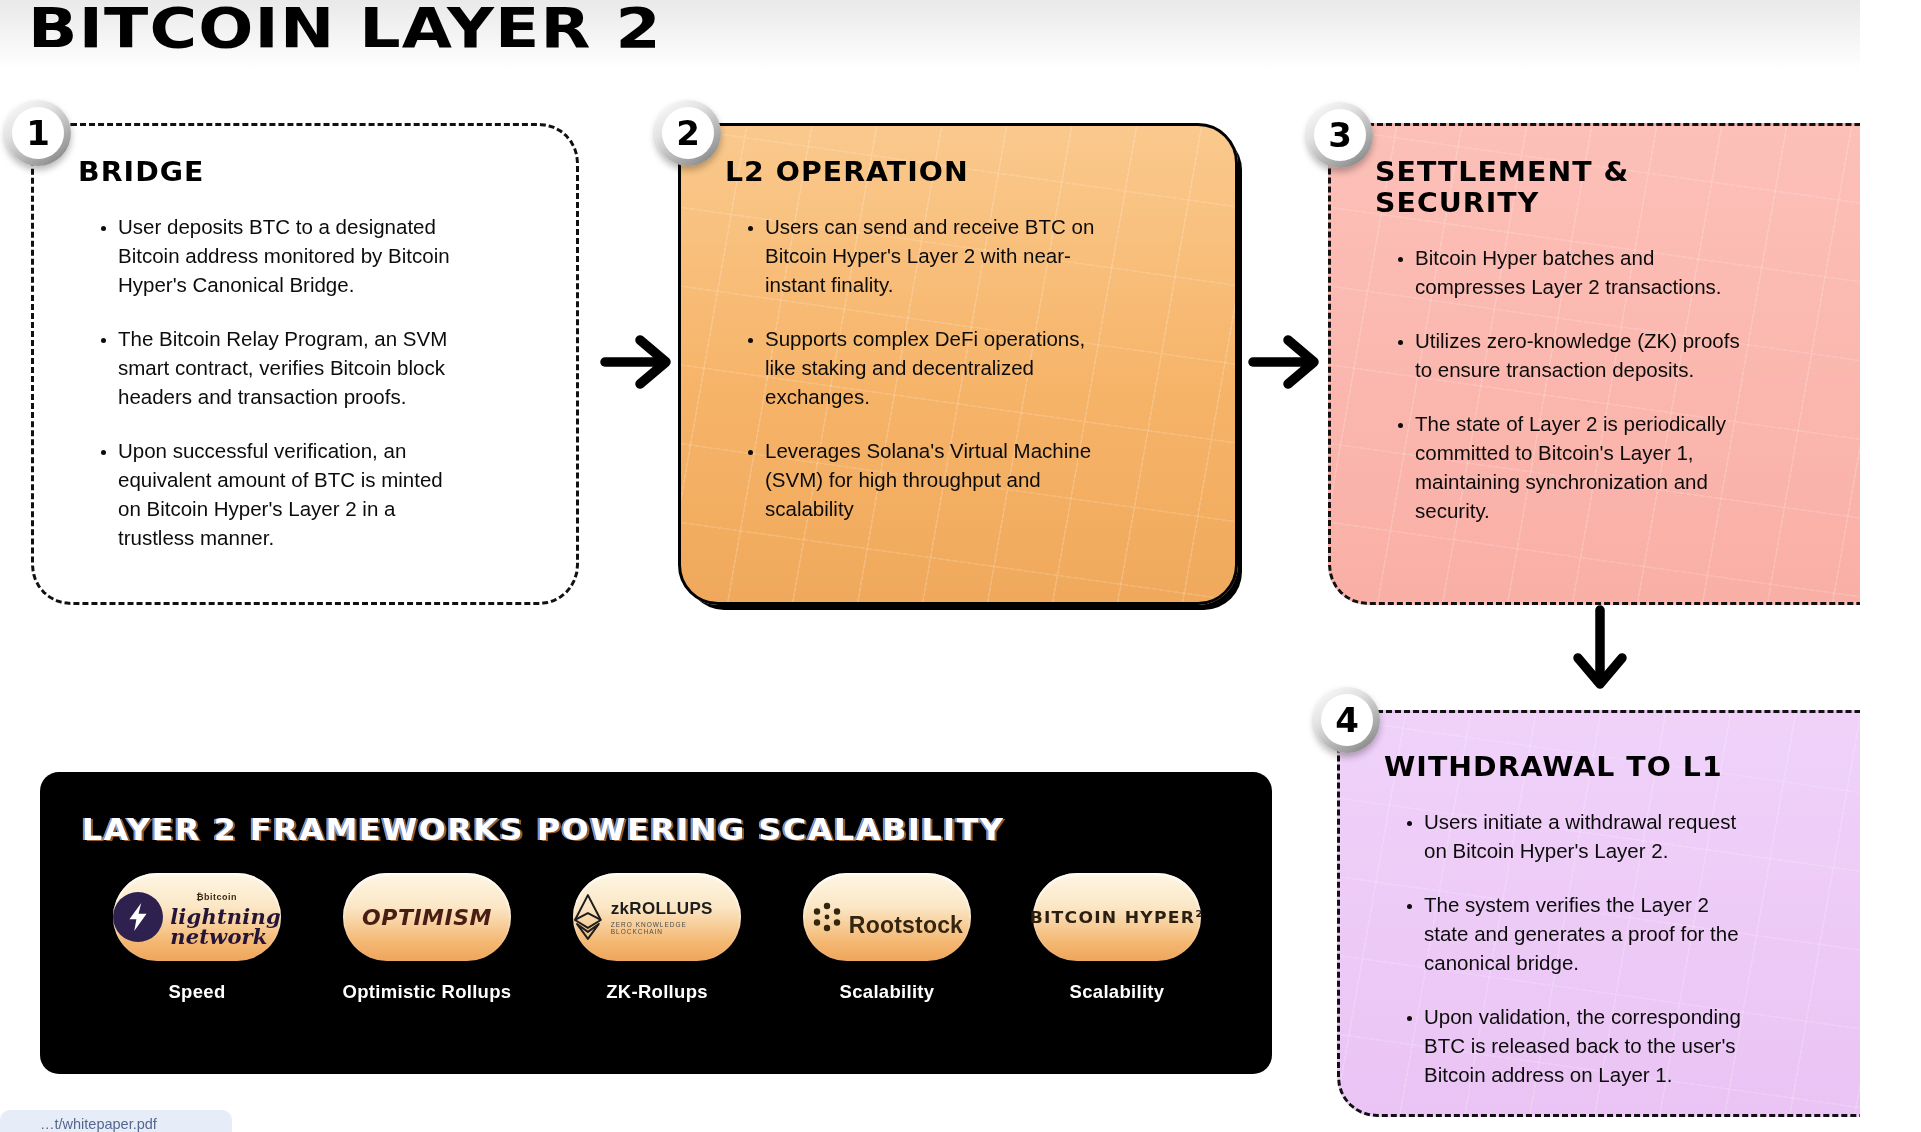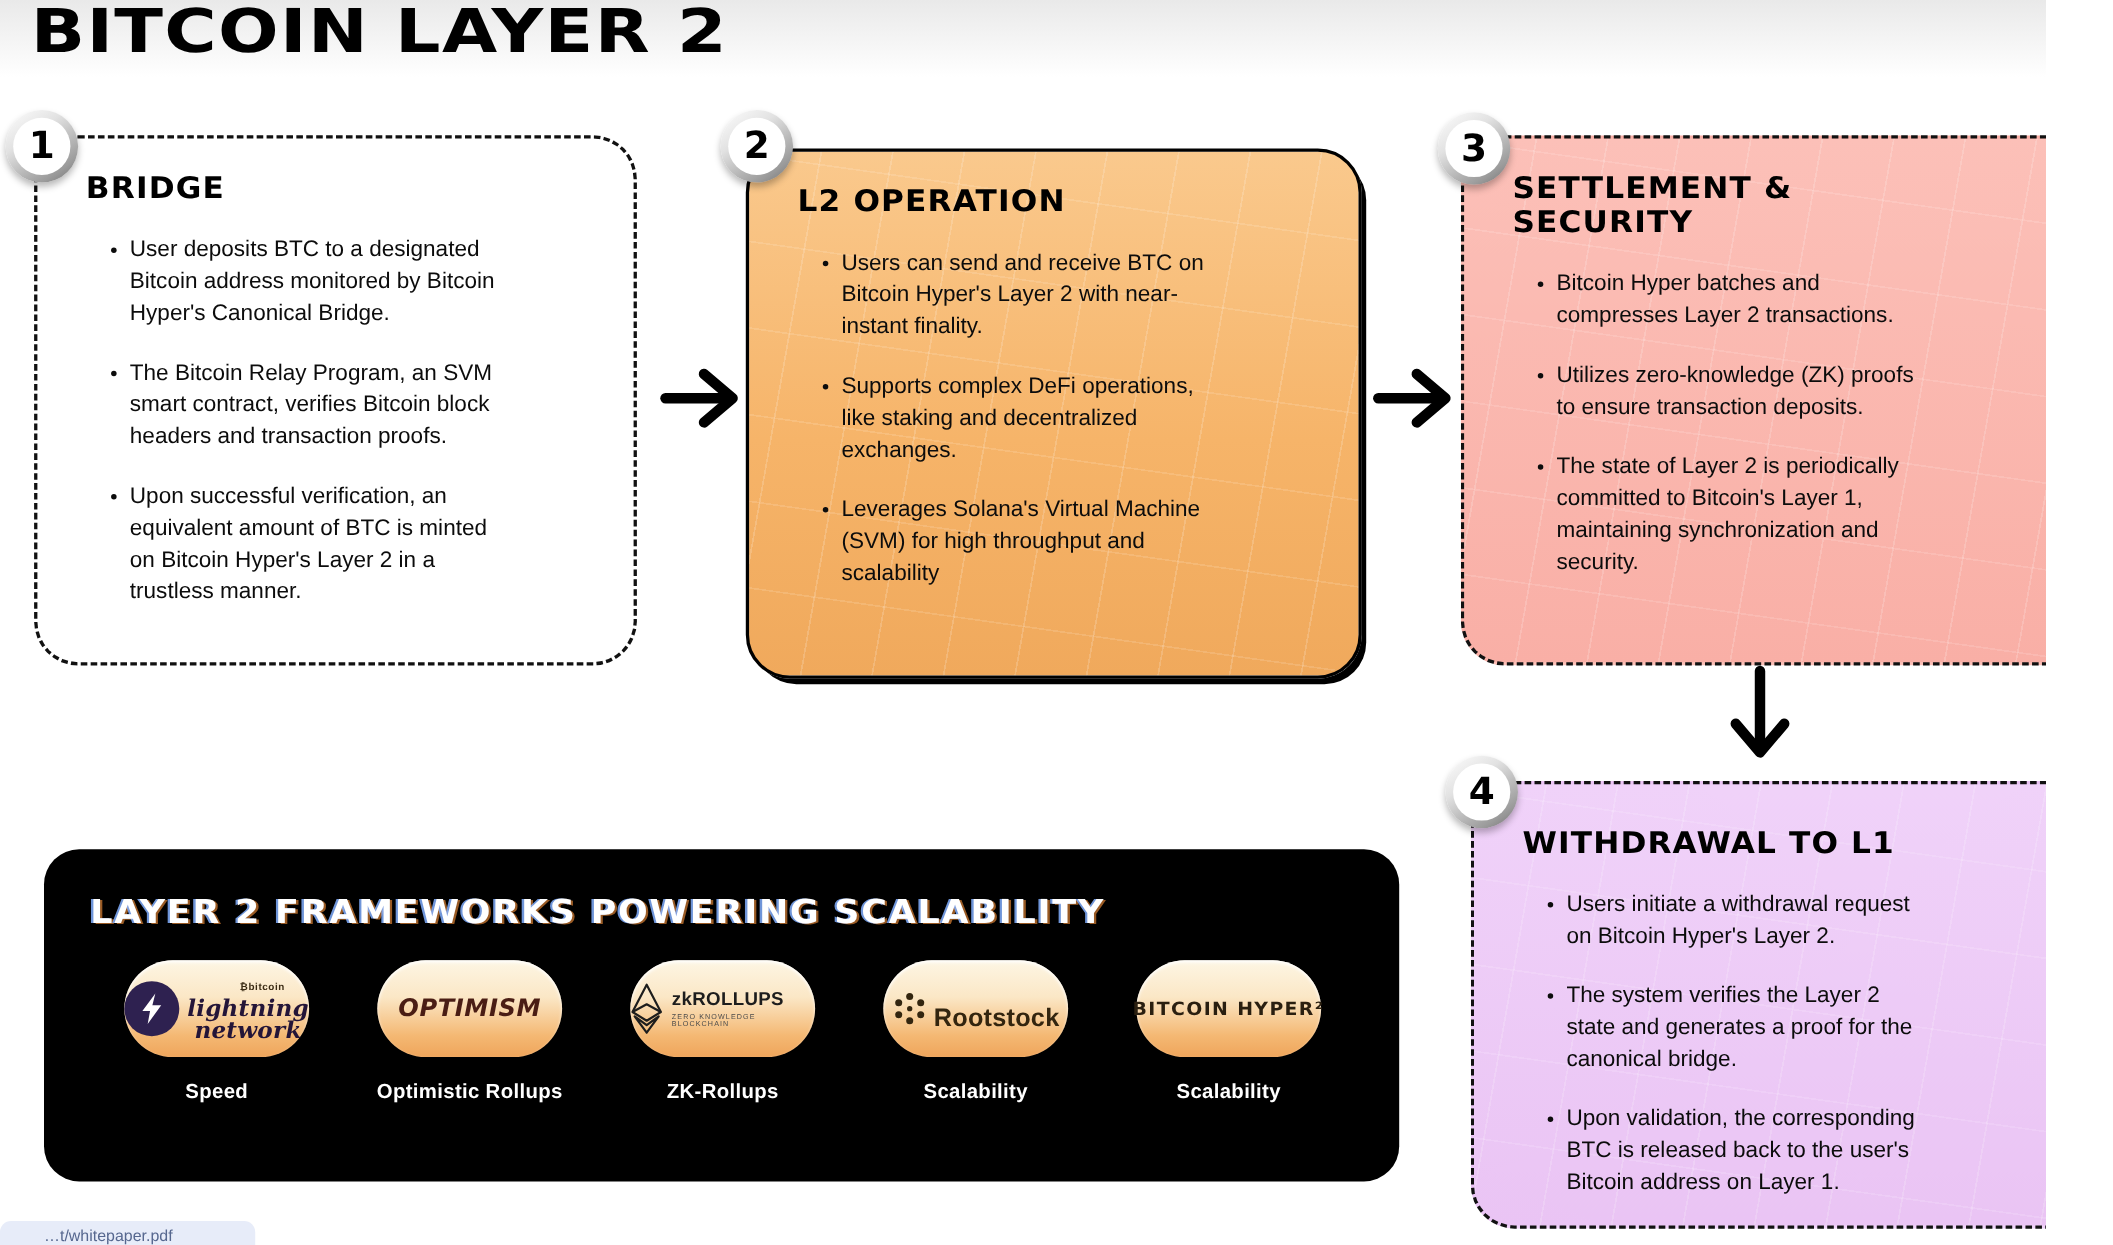--- a/index.html
+++ b/index.html
@@ -25,7 +25,7 @@
   }
   .step-1{left:31px;top:123px;width:548px;height:482px;background:#fff;border:3px dashed #111;}
   .step-1::after{display:none;}
-  .step-2{left:678px;top:135px;width:560px;height:482px;border:3px solid #000;
+  .step-2{left:678px;top:123px;width:560px;height:482px;border:3px solid #000;
     background:linear-gradient(180deg,#fac98d 0%,#f6b469 55%,#f0a95c 100%);
     box-shadow:6px 7px 0 -2px #000;}
   .step-3{left:1328px;top:123px;width:574px;height:482px;border:3px dashed #111;

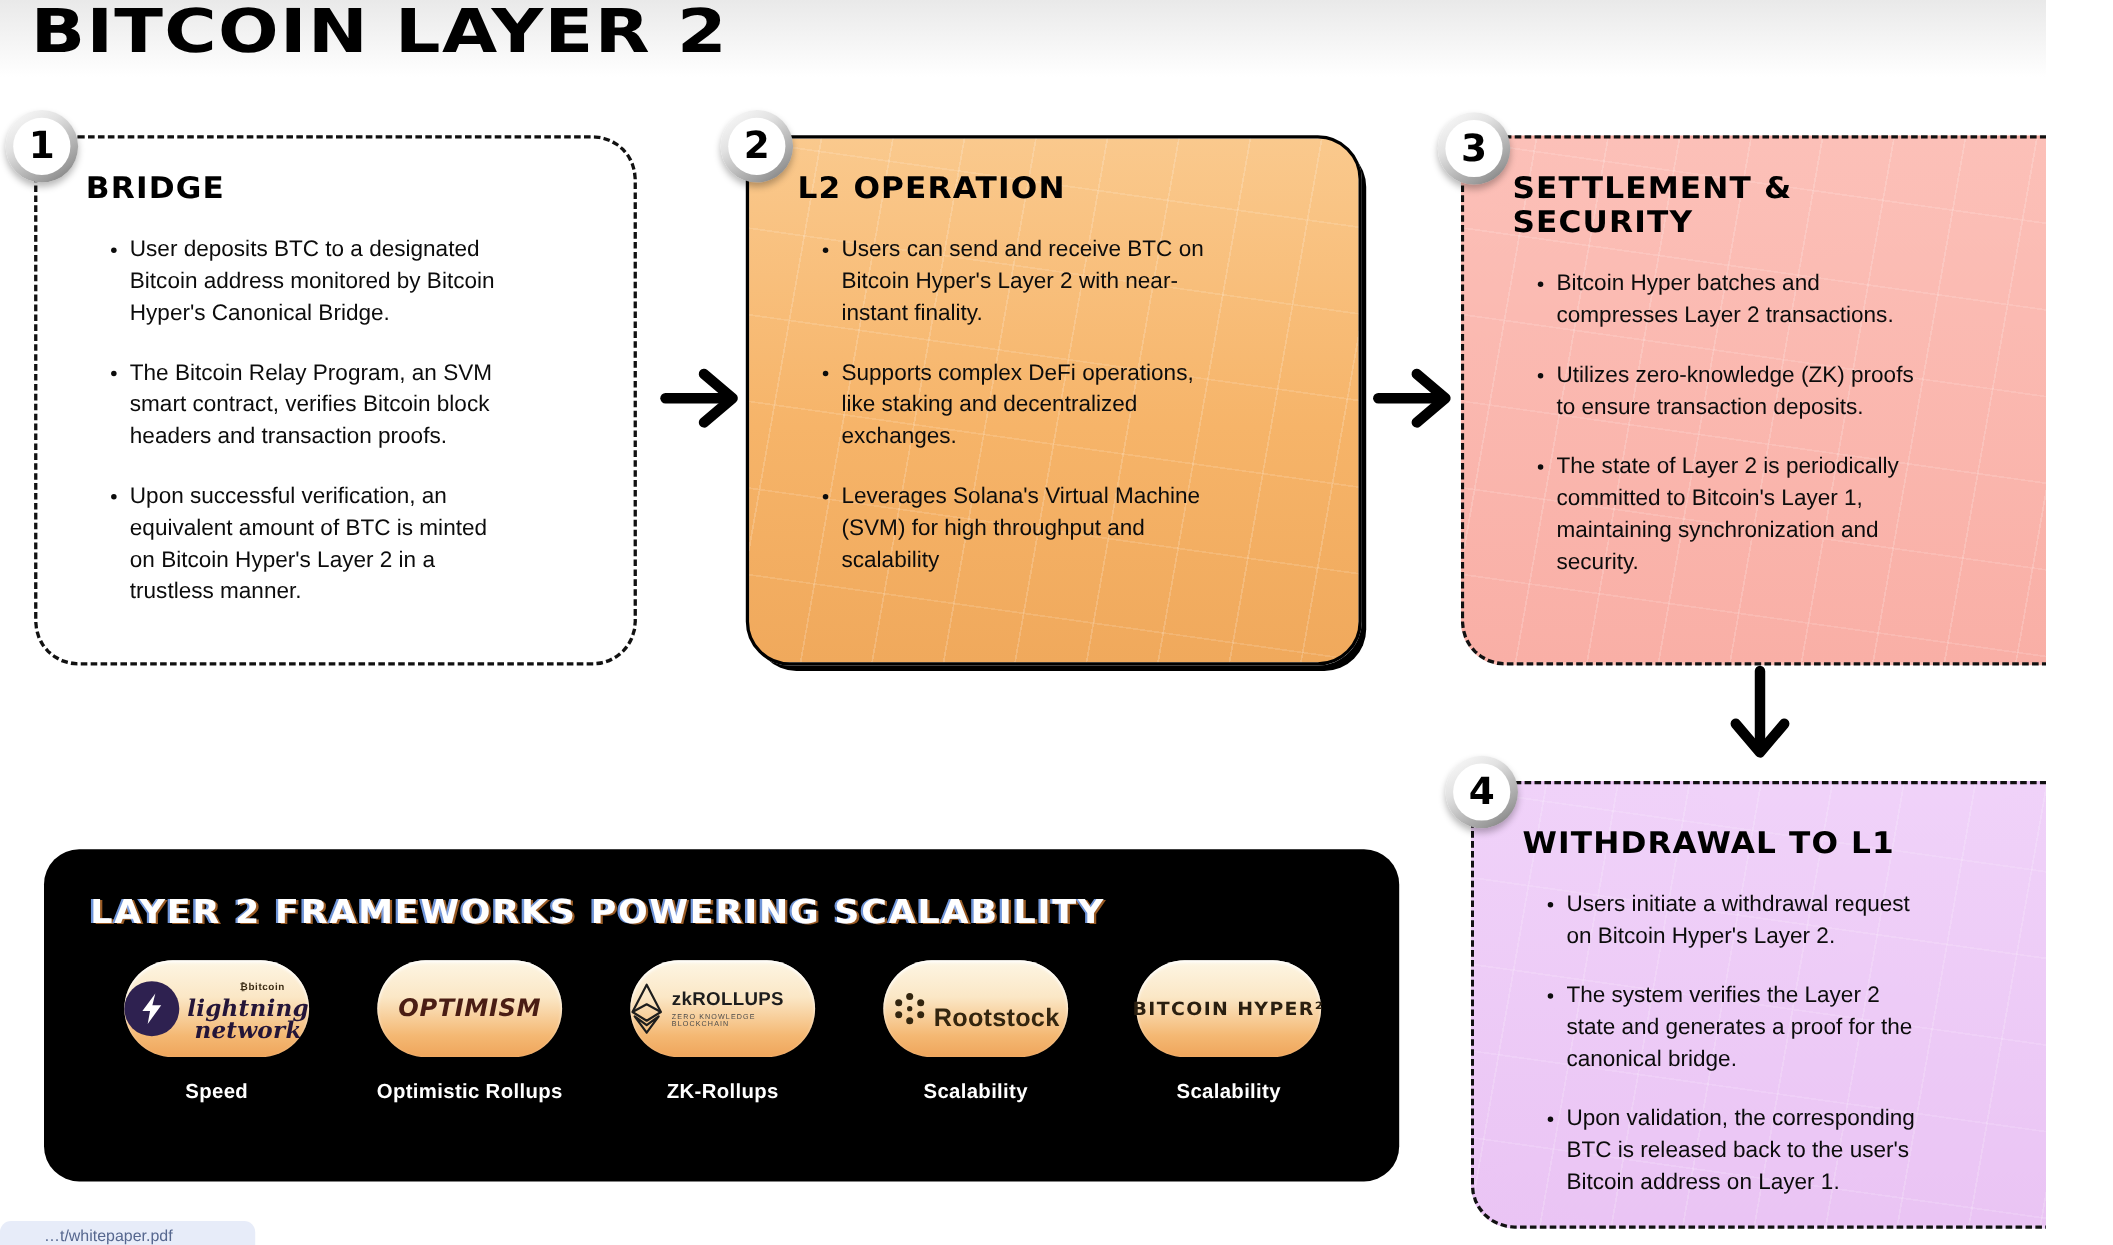--- a/index.html
+++ b/index.html
@@ -66,7 +66,7 @@
   
   .frameworks{
     position:absolute;left:40px;top:772px;width:1232px;height:302px;
-    background:#000;border-radius:32px;box-sizing:border-box;padding:40px 40px 0 42px;
+    background:#000;border-radius:19px;box-sizing:border-box;padding:40px 40px 0 42px;
   }
   .frameworks-title{
     margin:0;font-family:"DejaVu Sans",sans-serif;font-weight:800;font-size:30px;

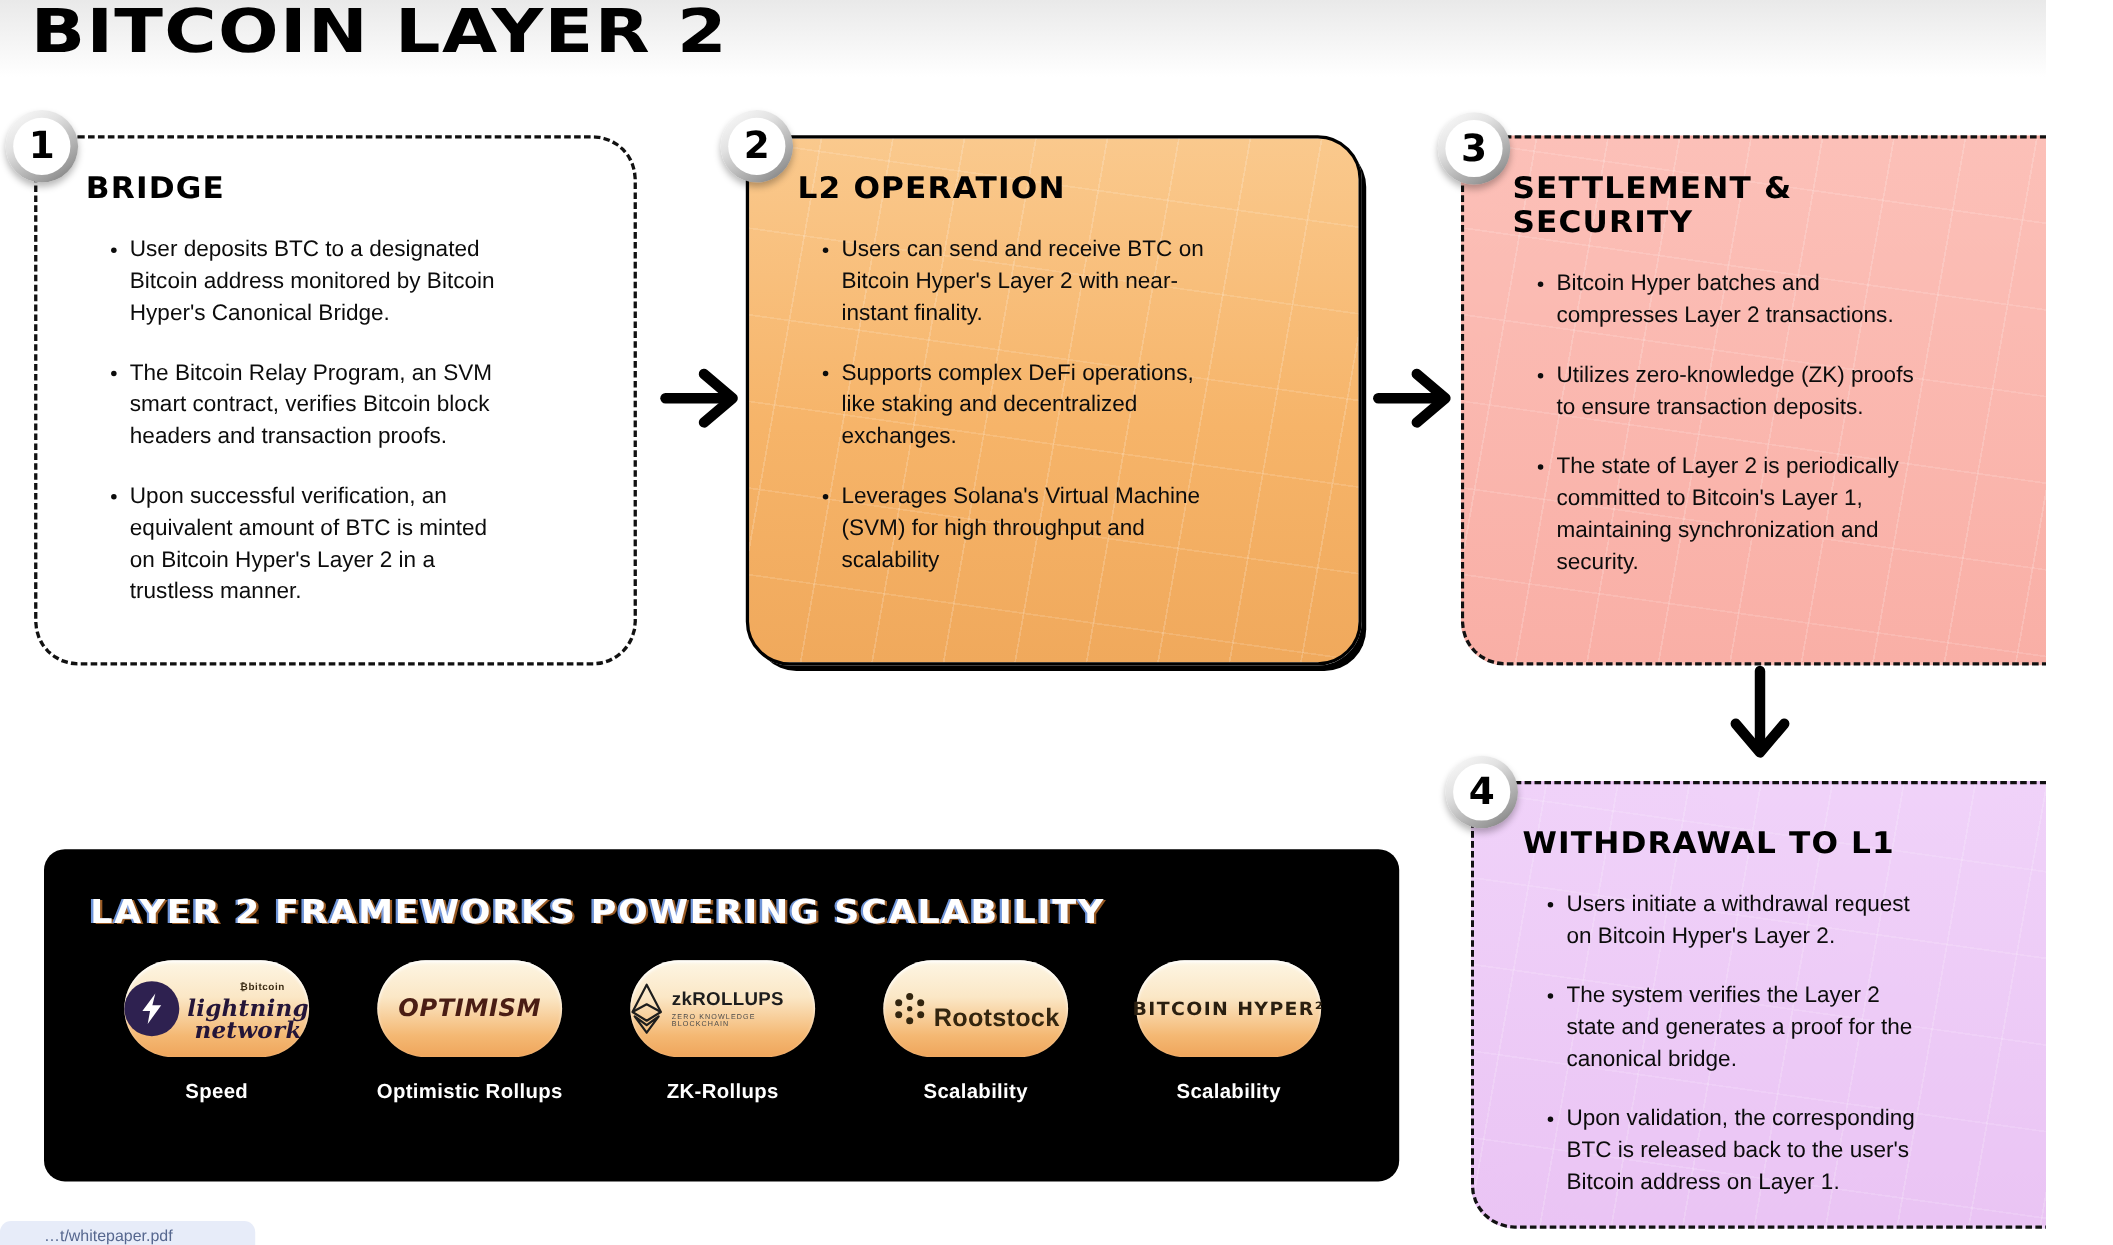--- a/index.html
+++ b/index.html
@@ -85,7 +85,7 @@
     margin-top:20px;color:#fff;font-weight:700;font-size:18.5px;letter-spacing:.3px;text-align:right;
   }
   
-  .ln-wrap{display:flex;align-items:center;gap:7px;text-align:center;}
+  .ln-wrap{display:flex;align-items:center;gap:7px;}
   .ln-circle{width:50px;height:50px;border-radius:50%;background:#2e2150;display:flex;align-items:center;justify-content:center;flex:0 0 auto;}
   .ln-text{display:flex;flex-direction:column;line-height:20px;}
   .ln-super{font-size:9px;font-weight:700;color:#3a2b14;letter-spacing:.5px;margin-left:26px;}

